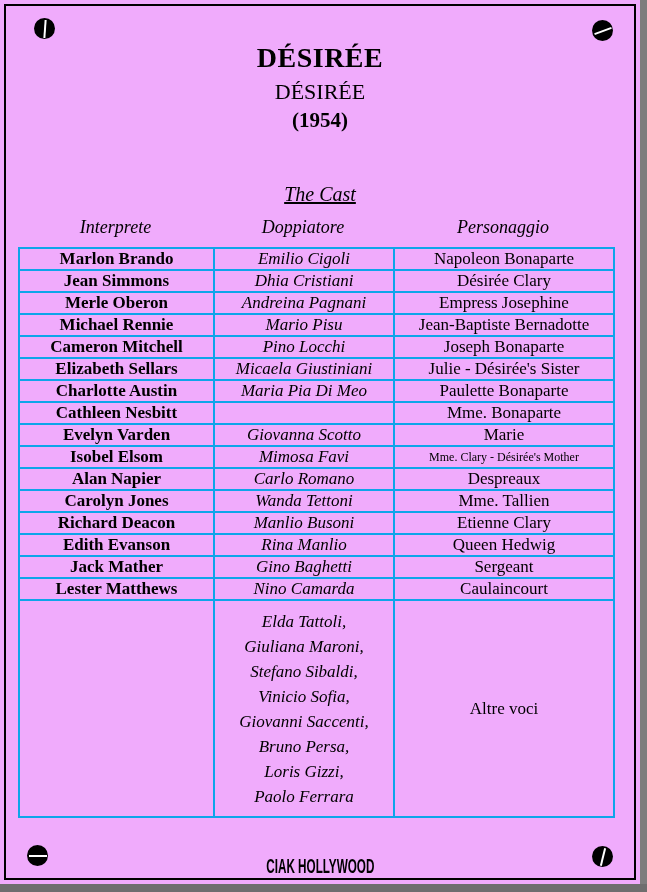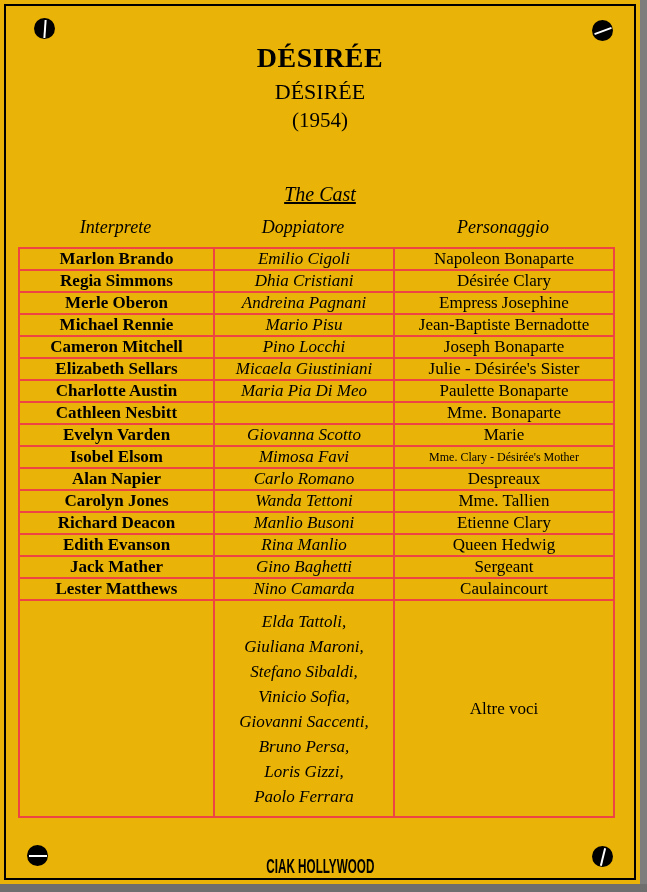--- a/index.html
+++ b/index.html
@@ -15,7 +15,7 @@
   .page {
     position:absolute; left:0; top:0;
     width:640px; height:884px;
-    background:#eab308;
+    background:#f0abfc;
   }
   .page-border {
     position:absolute; left:4px; top:4px;

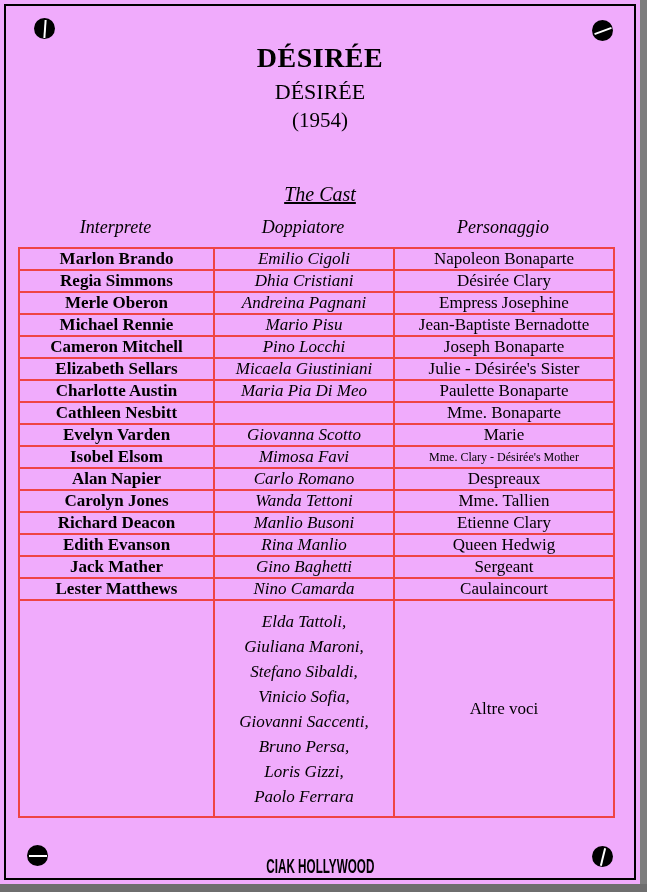--- a/index.html
+++ b/index.html
@@ -47,7 +47,7 @@
   .title-block { position:absolute; left:0; top:42px; width:640px; text-align:center; }
   .title-main     { font-size:28px; font-weight:bold; letter-spacing:0.5px; margin-bottom:5px; }
   .title-original { font-size:22px; font-weight:normal; margin-bottom:3px; }
-  .title-year     { font-size:21px; margin-bottom:3px; }
+  .title-year     { font-size:21px; margin-bottom:3px;font-weight:bold; }
   .title-director { font-size:17px; }
 
   

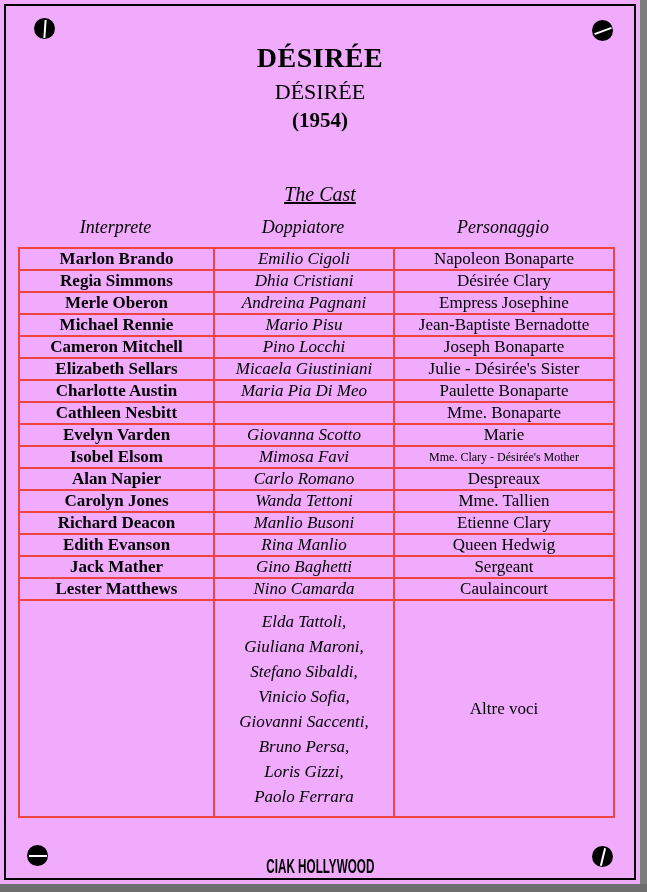--- a/index.html
+++ b/index.html
@@ -77,7 +77,7 @@
   table.cast col.c2 { width:180px; }
   table.cast col.c3 { width:220px; }
   table.cast td {
-    border:2px solid #ef4444;
+    border:2px solid #0ea5e9;
     text-align:center; vertical-align:middle;
     height:22px; padding:0 2px;
     font-size:17px; line-height:1.05;

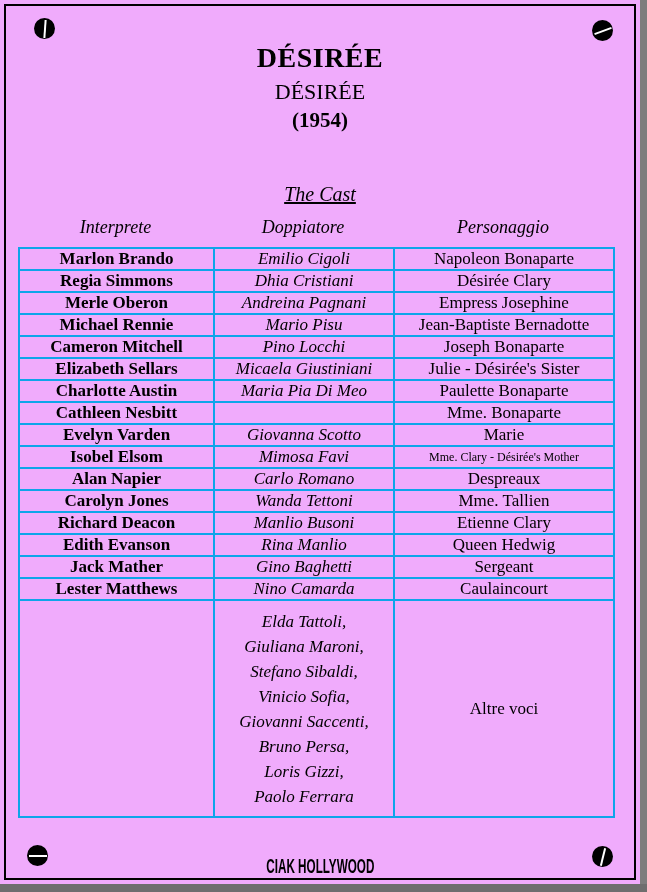--- a/index.html
+++ b/index.html
@@ -137,7 +137,7 @@
             <td class="col-personaggio">Napoleon Bonaparte</td>
           </tr>
           <tr>
-            <td class="col-interprete">Regia Simmons</td>
+            <td class="col-interprete">Jean Simmons</td>
             <td class="col-doppiatore">Dhia Cristiani</td>
             <td class="col-personaggio">Désirée Clary</td>
           </tr>

